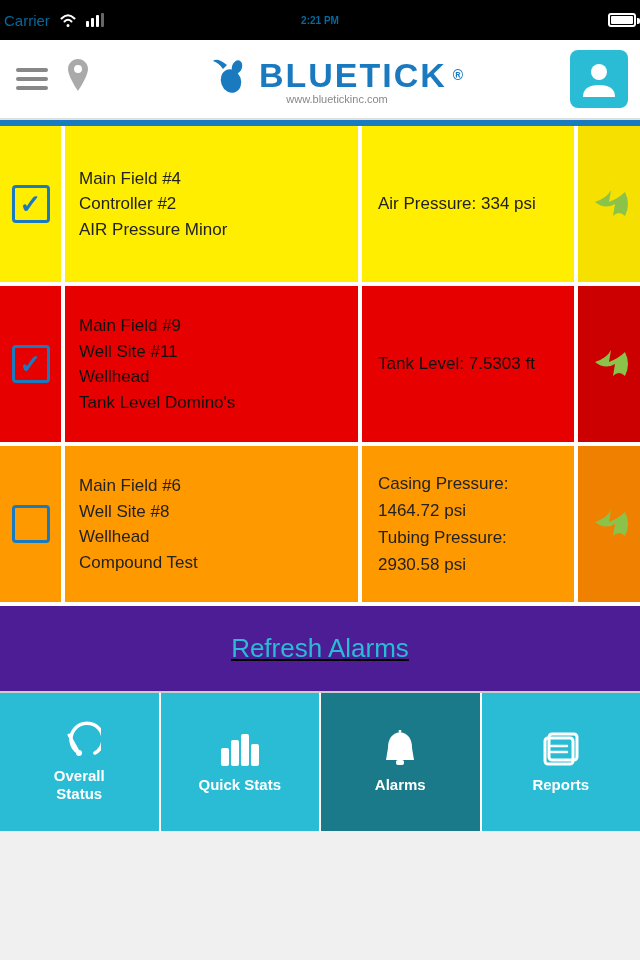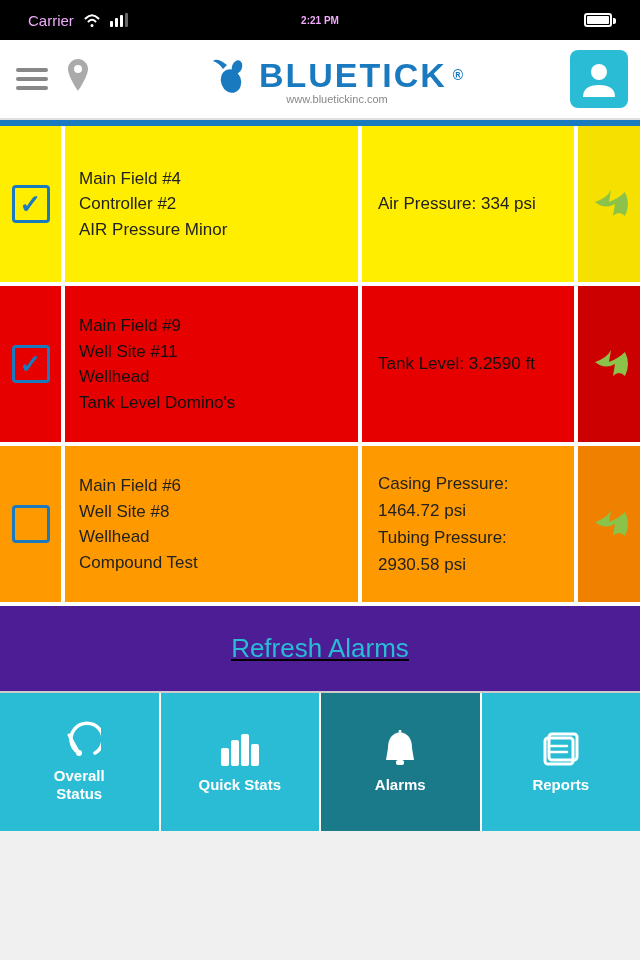--- a/index.html
+++ b/index.html
@@ -14,12 +14,12 @@
     
     #status-bar {
       background: #000;
-      color: #f0abfc;
+      color: #0369a1;
       height: 40px;
       display: flex;
       align-items: center;
       justify-content: space-between;
-      padding: 0 28px;
+      padding: 0 4px;
       font-size: 15px;
       font-weight: 500;
     }

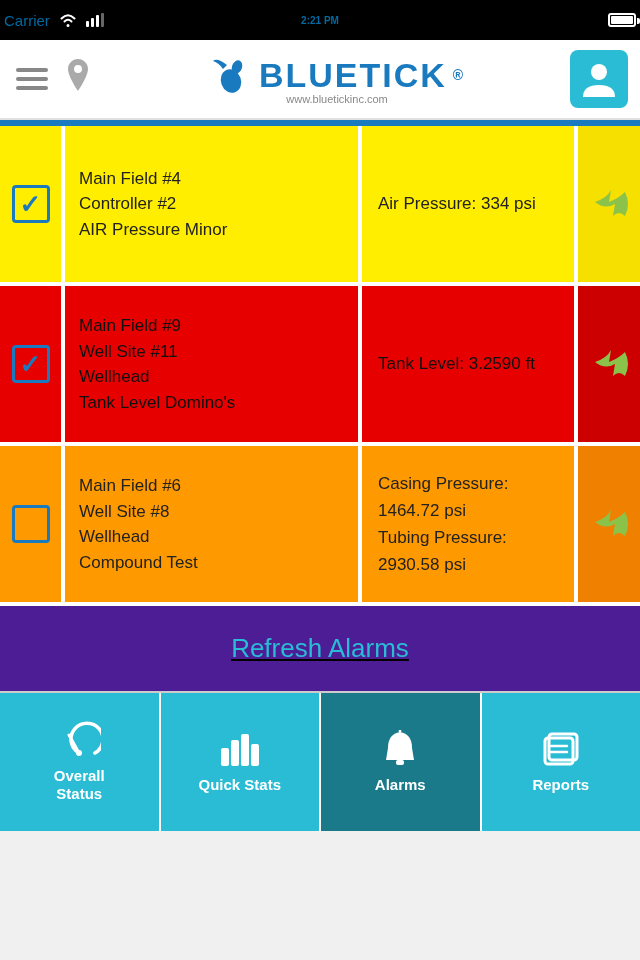--- a/index.html
+++ b/index.html
@@ -255,7 +255,7 @@
       </div>
     </div>
     <div class="alarm-value-cell">
-      <div class="alarm-value-text">Tank Level: 3.2590 ft</div>
+      <div class="alarm-value-text">Tank Level: 7.5303 ft</div>
     </div>
     <div class="alarm-arrow-cell">
       <svg width="44" height="44" viewBox="0 0 44 44">

